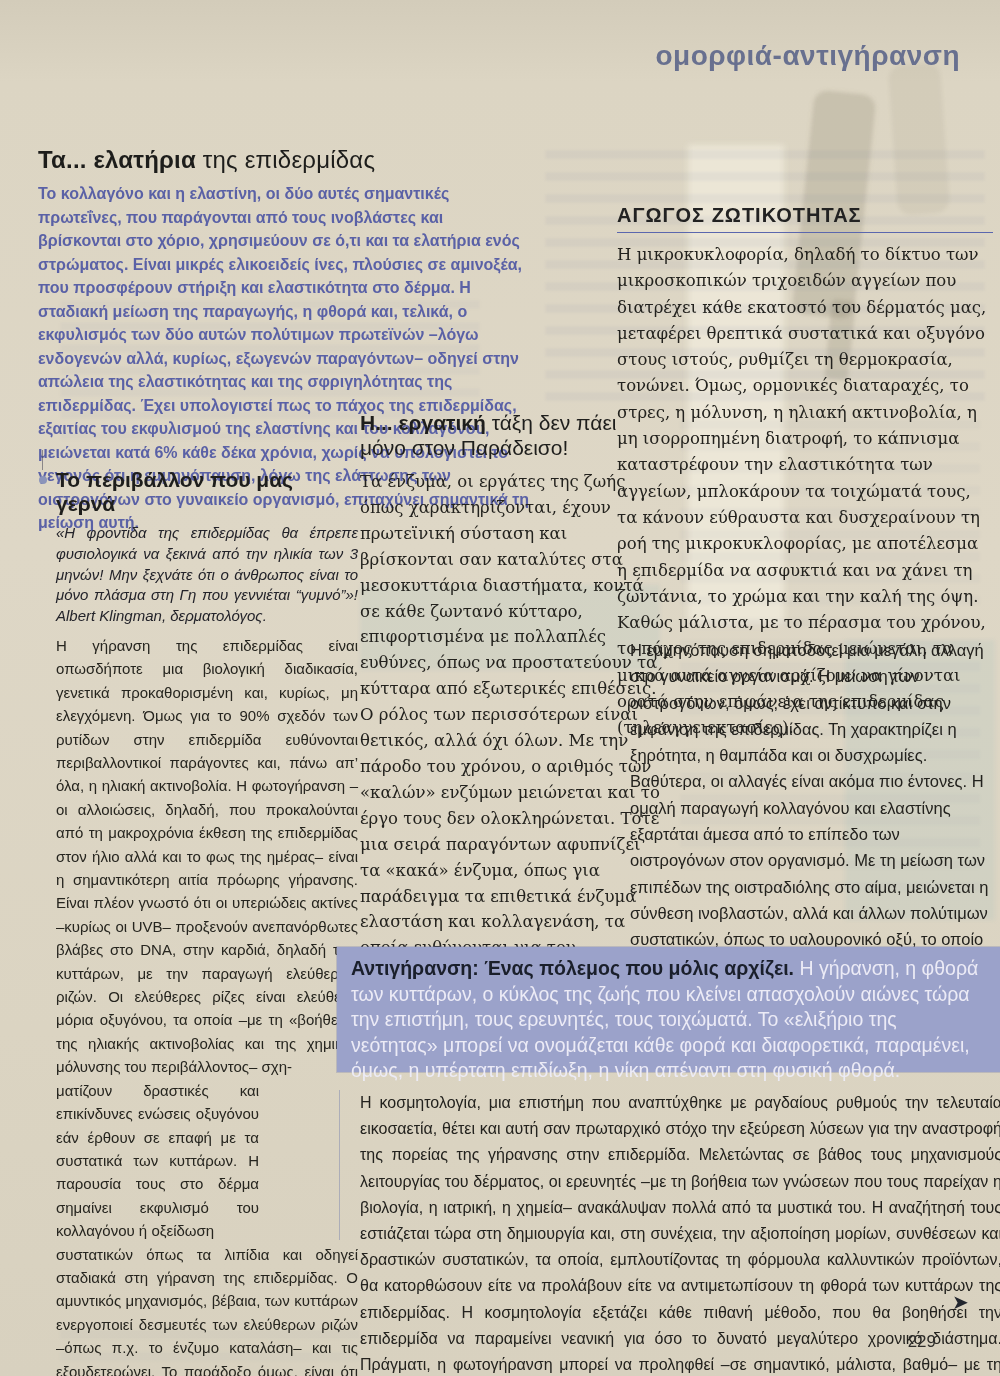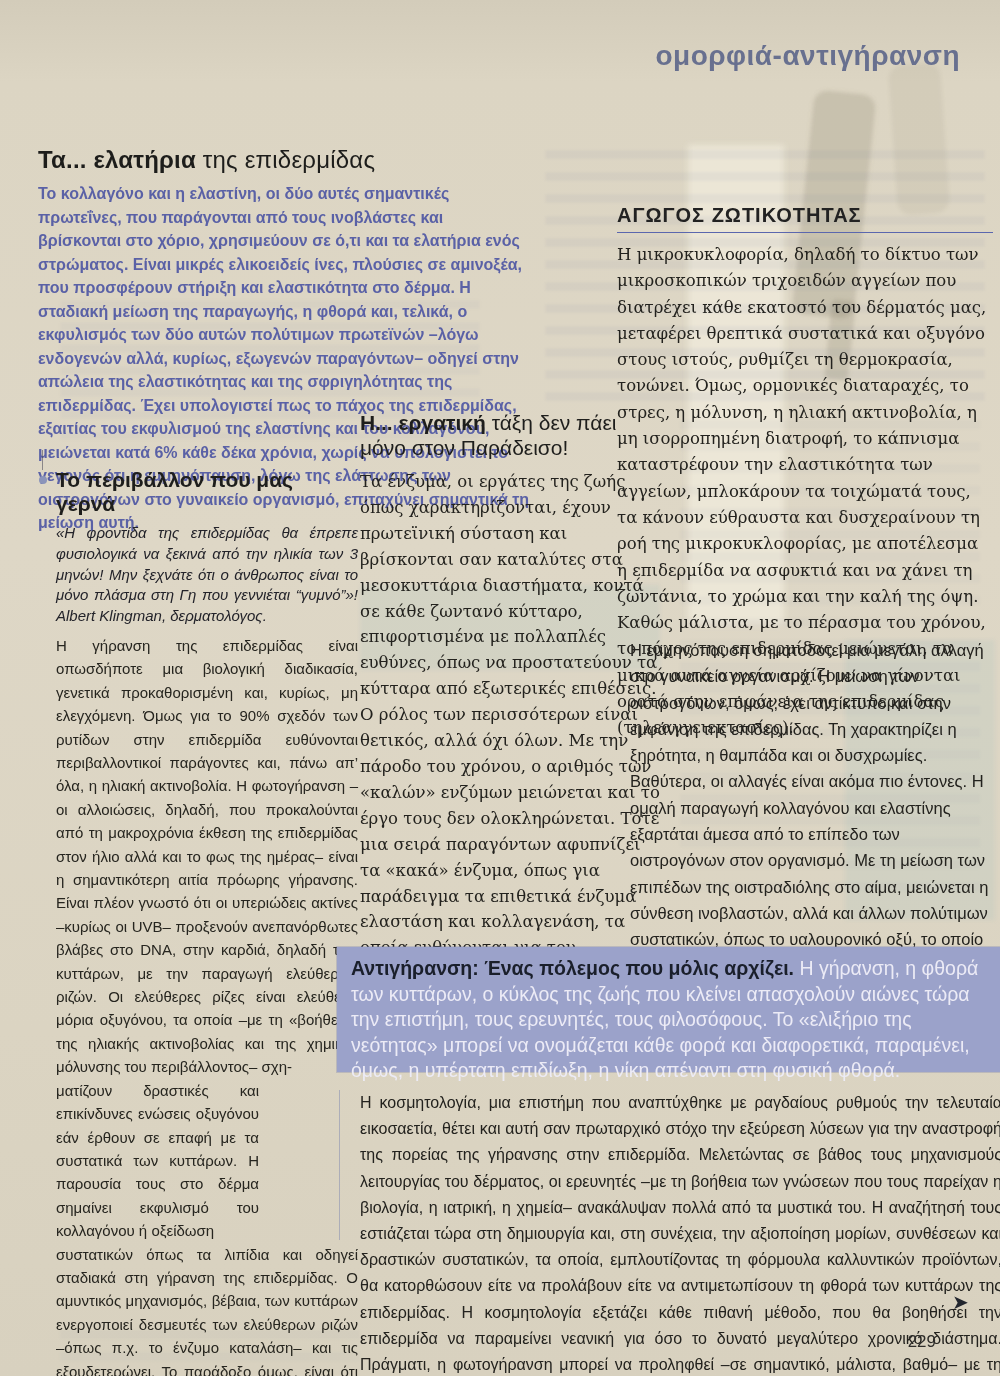--- a/index.html
+++ b/index.html
@@ -107,7 +107,7 @@
   </div>
 
   <div class="abs banner" style="left:337px;top:947px;width:635px;height:116px;">
-    <span class="lead">Αντιγήρανση: Ένας πόλεμος που μόλις αρχίζει.</span><span class="rest"> Η γήρανση, η φθορά των κυττάρων, ο κύκλος της ζωής που κλείνει απασχολούν αιώνες τώρα την επιστήμη, τους ερευνητές, τους φιλοσόφους. Το «ελιξήριο της νεότητας» μπορεί να ονομάζεται κάθε φορά και διαφορετικά, παραμένει, όμως, η υπέρτατη επιδίωξη, η νίκη απέναντι στη φυσική φθορά.</span>
+    <span class="lead">Αντιγήρανση: Ένας πόλεμος που μόλις αρχίζει.</span><span class="rest"> Η γήρανση, η φθορά των κυττάρων, ο κύκλος της ζωής που κλείνει απασχολούν αιώνες τώρα την επιστήμη, τους ερευνητές, τους τοιχώματά. Το «ελιξήριο της νεότητας» μπορεί να ονομάζεται κάθε φορά και διαφορετικά, παραμένει, όμως, η υπέρτατη επιδίωξη, η νίκη απέναντι στη φυσική φθορά.</span>
   </div>
 
   <div class="abs vrule" style="left:339px;top:1090px;height:150px;"></div>

